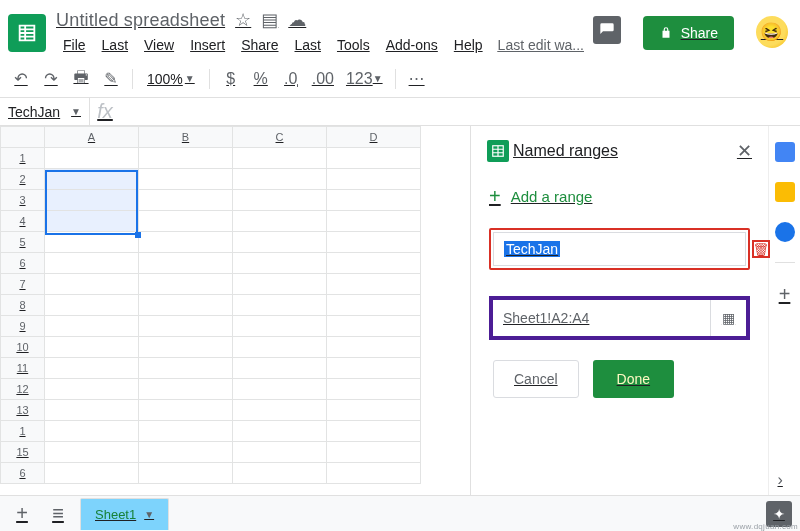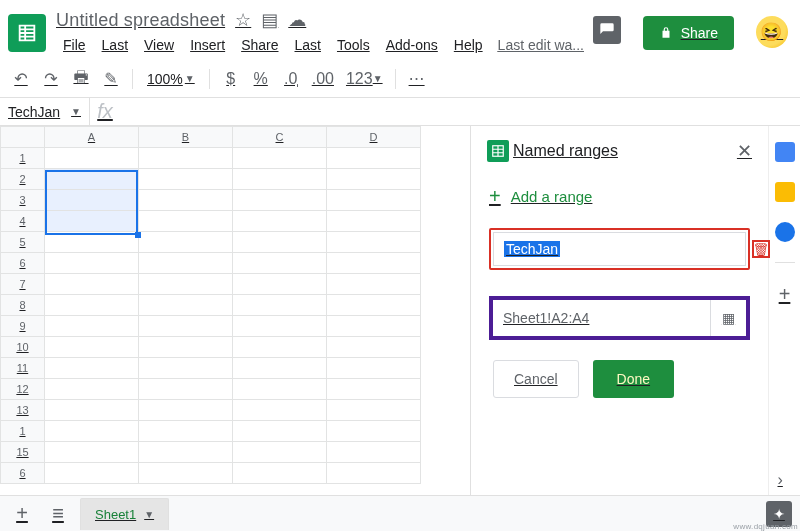--- a/index.html
+++ b/index.html
@@ -183,7 +183,7 @@
     color: #5f6368; cursor: pointer; font-size: 20px;
   }
   .sheet-tab {
-    background: #e5e5e5; border: 1px solid #e0e0e0; border-bottom: none;
+    background: #7dd3fc; border: 1px solid #e0e0e0; border-bottom: none;
     padding: 8px 14px; display: flex; align-items: center; gap: 8px;
     border-radius: 2px 2px 0 0; color: #188038; font-weight: 500; cursor: pointer;
   }

